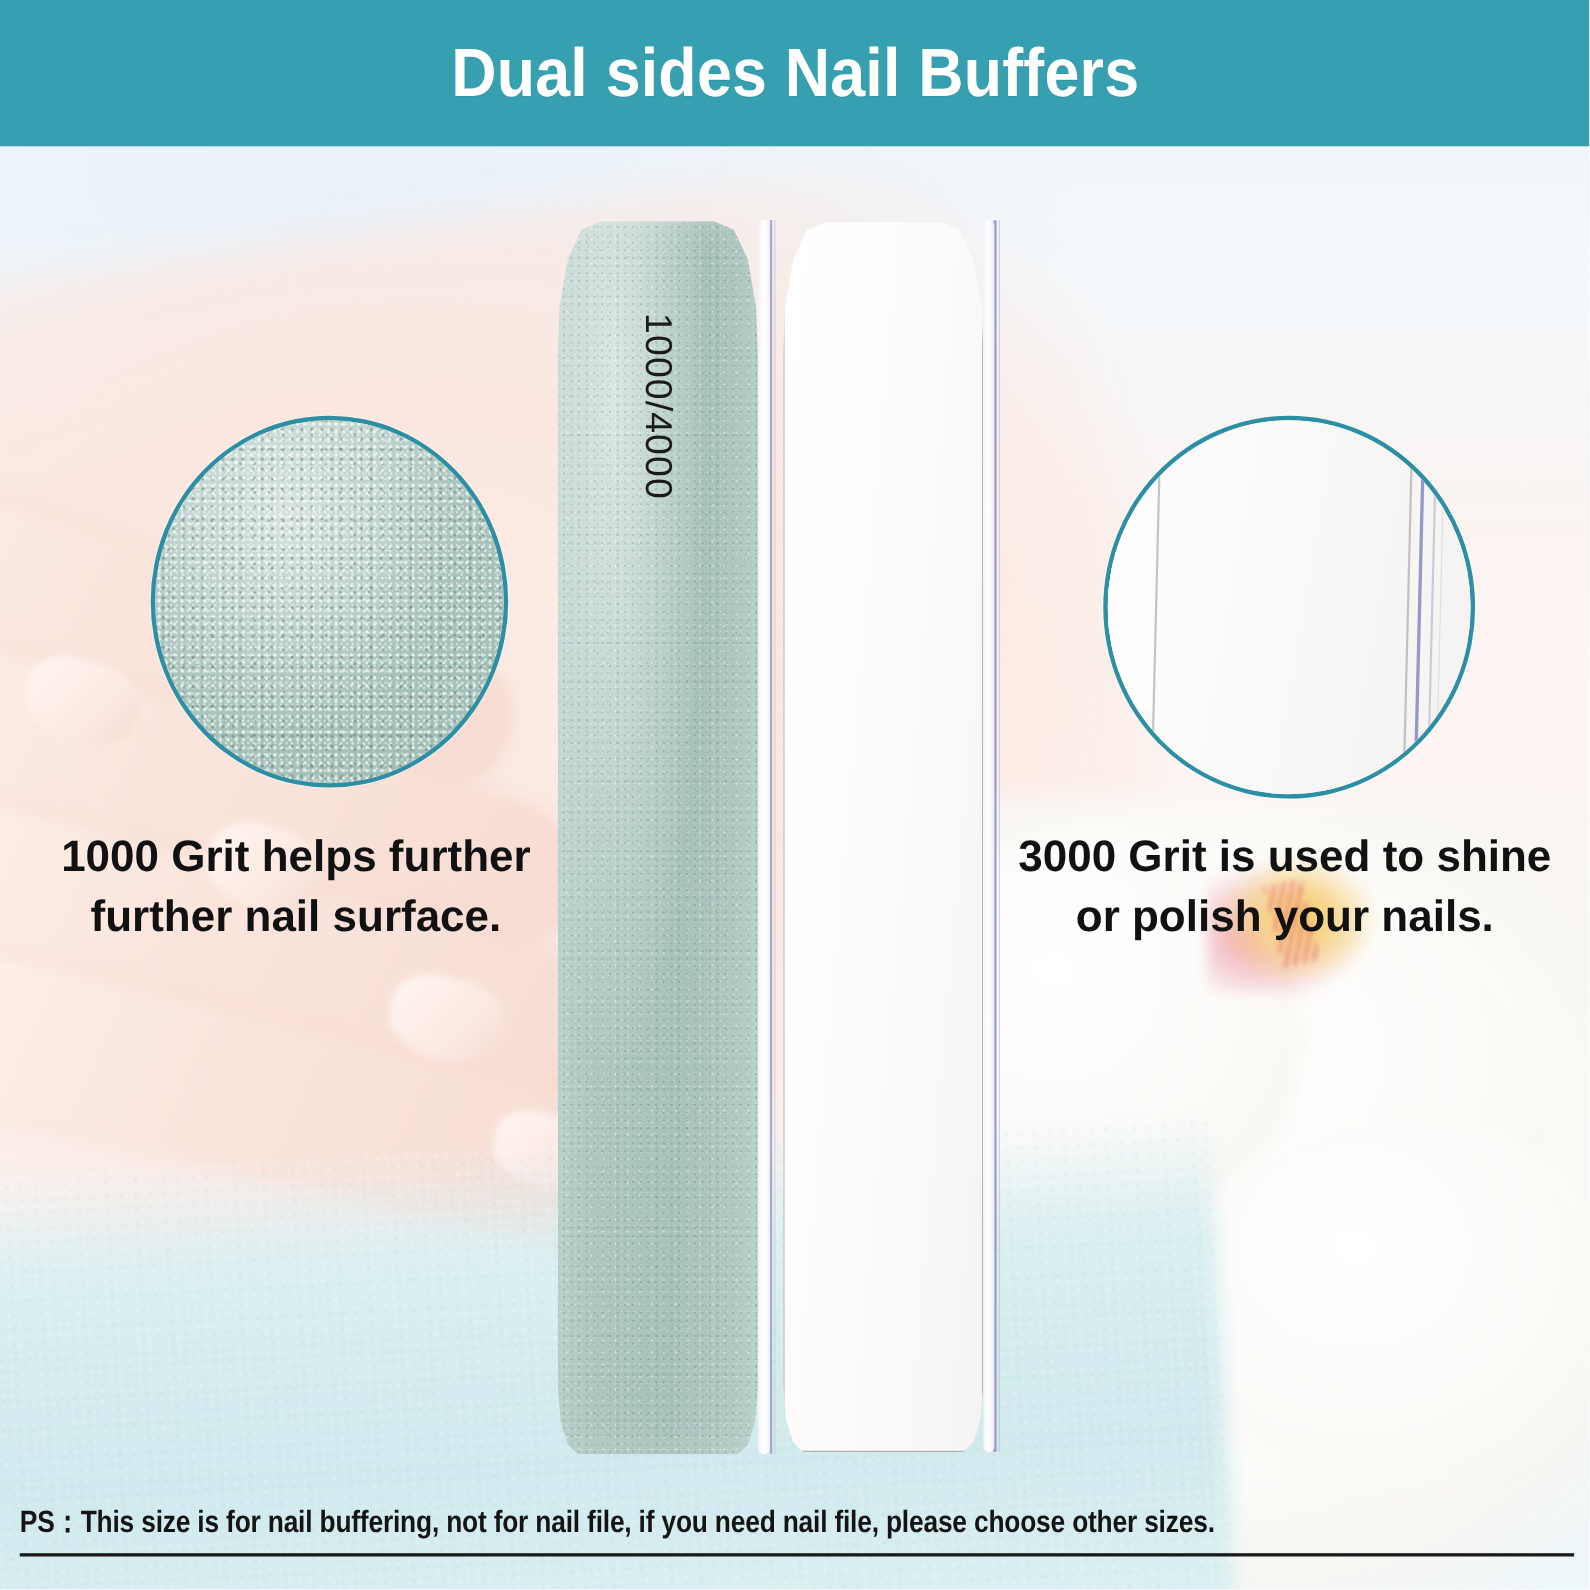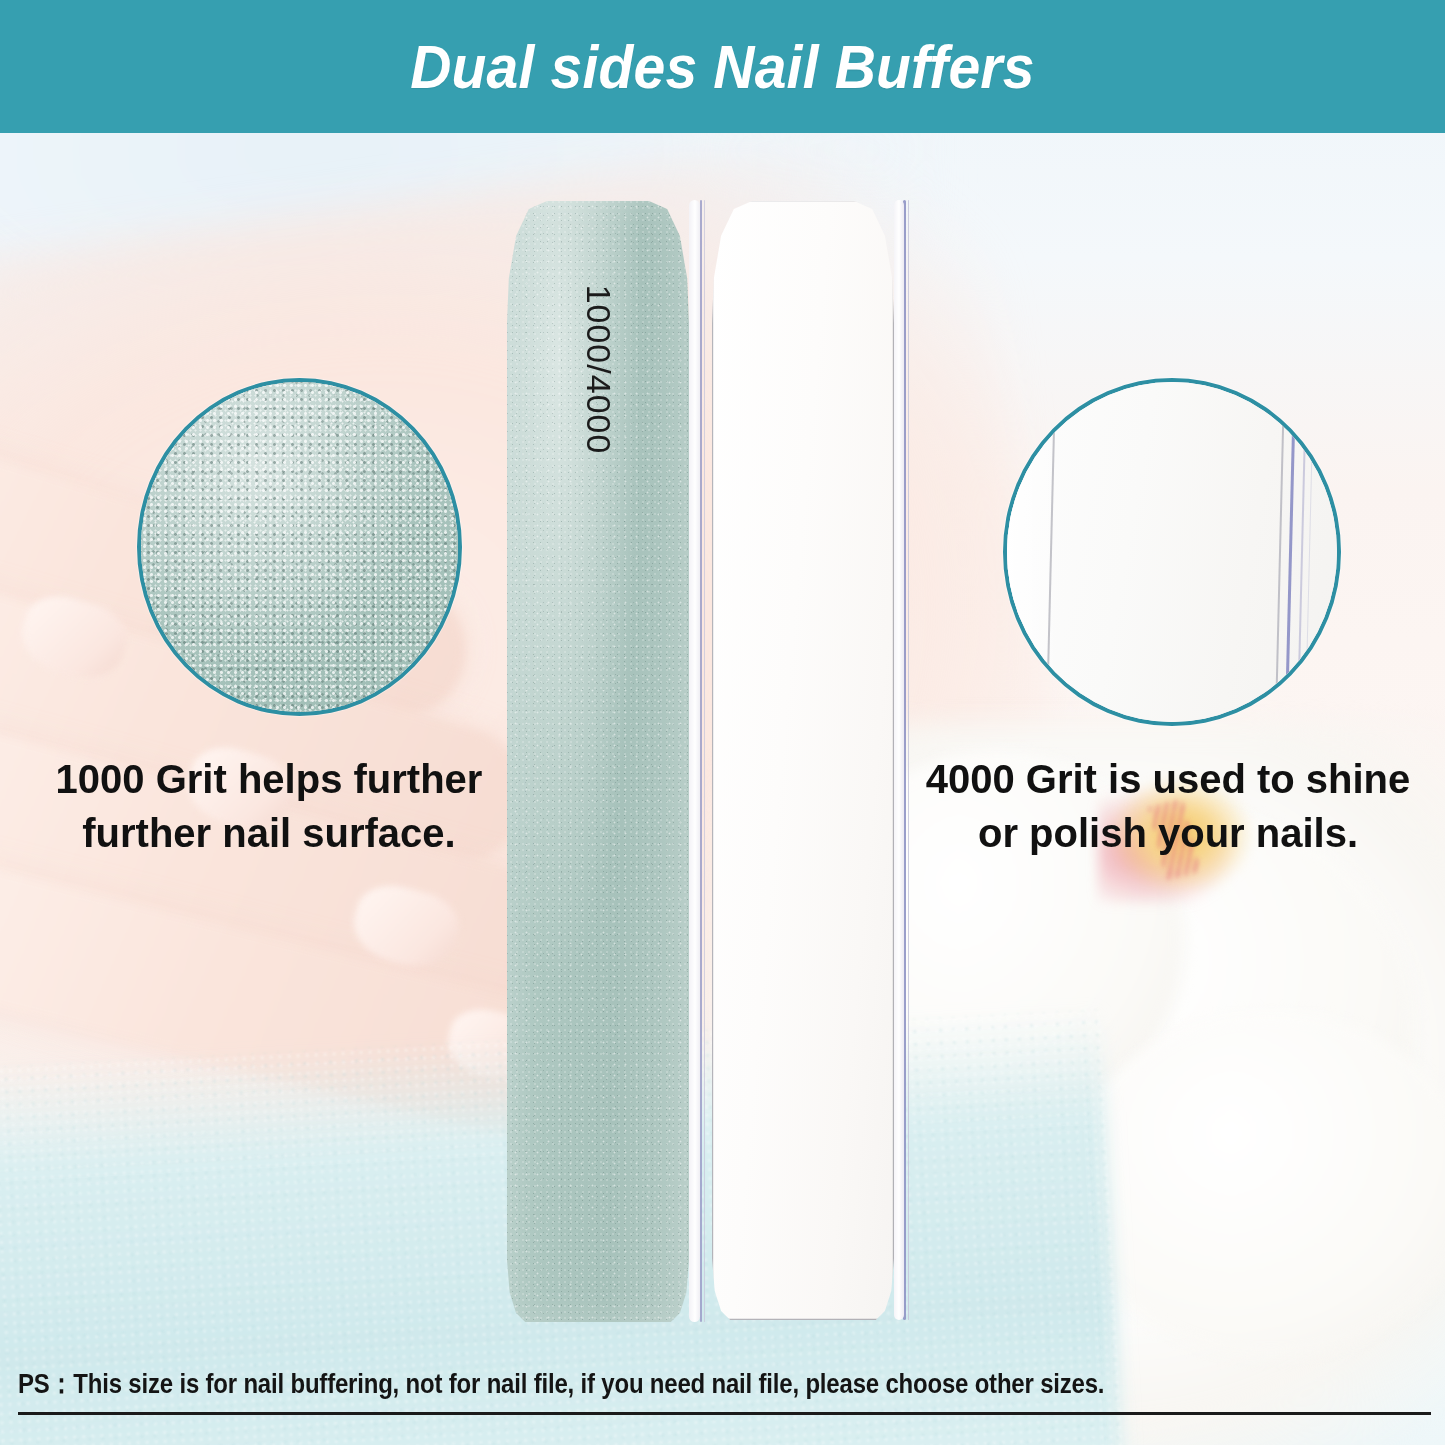--- a/index.html
+++ b/index.html
@@ -118,7 +118,7 @@
   .header {
     position: absolute; left:0; top:0; width:100%; height:133px;
     background: #369fb0;
-    display:flex; align-items:center; justify-content:center;font-style:italic;
+    display:flex; align-items:center; justify-content:center;
   }
   .header-title {
     color:#ffffff;

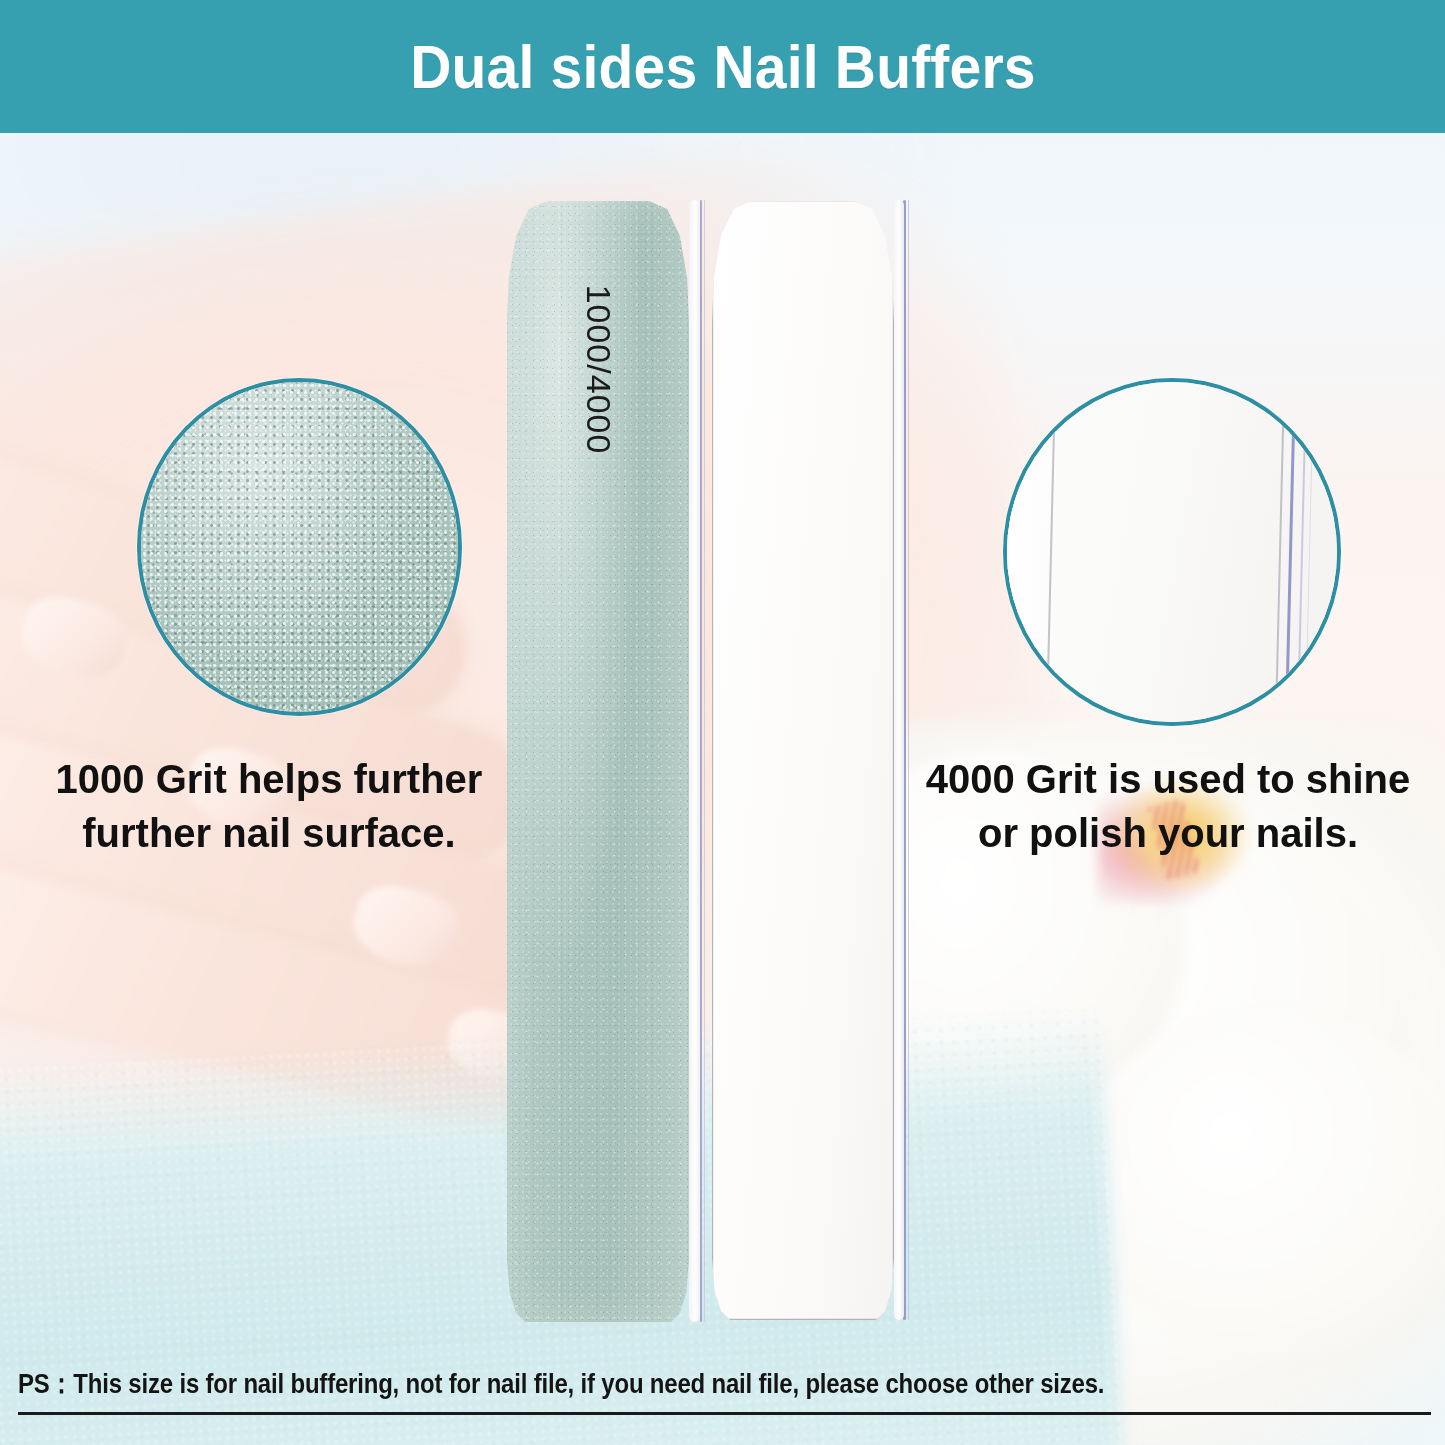--- a/index.html
+++ b/index.html
@@ -367,7 +367,7 @@
     <div class="vline vl-4"></div>
     <div class="vline vl-5"></div>
   </div>
-  <div class="caption caption-right">4000 Grit is used to shine or polish your nails.</div>
+  <div class="caption caption-right">3000 Grit is used to shine or polish your nails.</div>
 
   <div class="ps-wrap">
     <div class="ps-text">PS：This size is for nail buffering, not for nail file, if you need nail file, please choose other sizes.</div>

